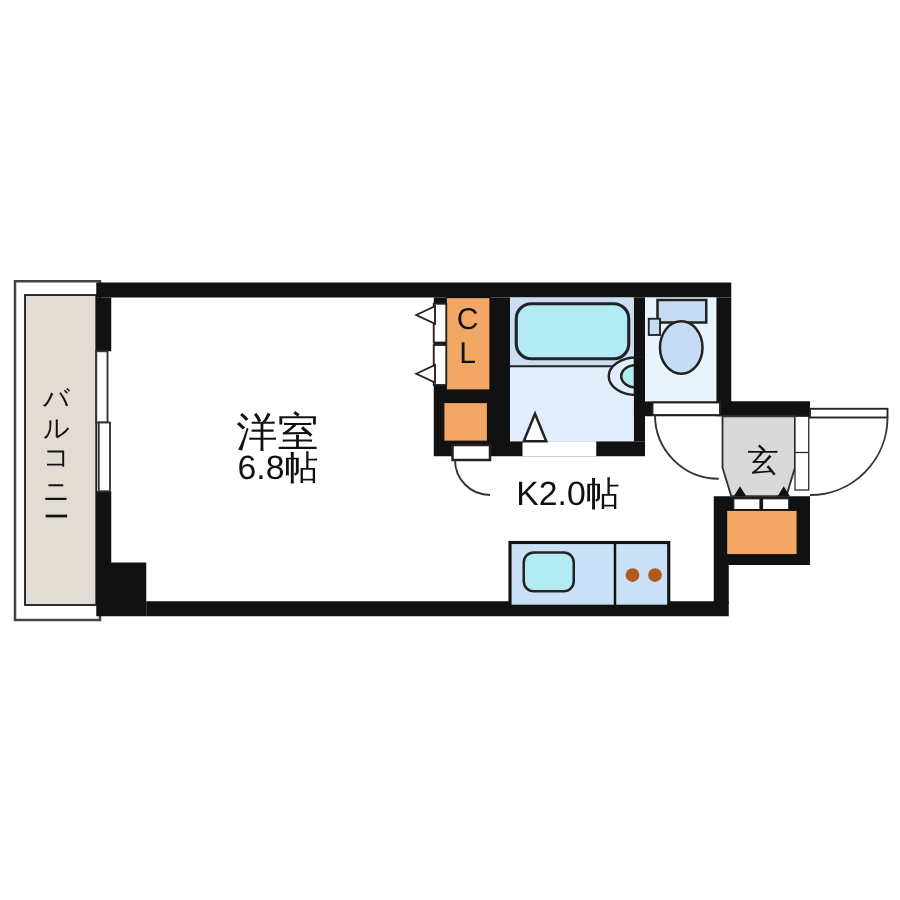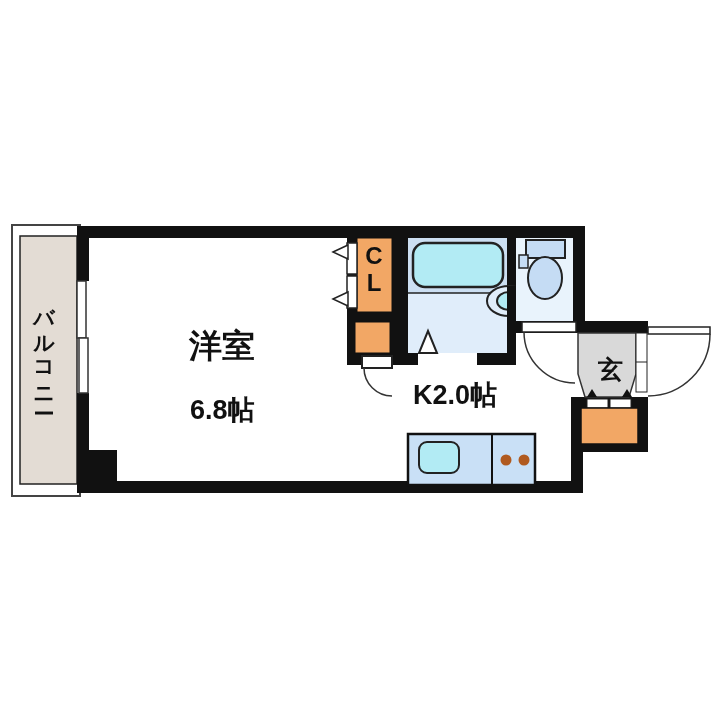--- a/index.html
+++ b/index.html
@@ -15,7 +15,7 @@
     position:absolute;
     color:#111;
     font-family:"Liberation Sans","DejaVu Sans",sans-serif;
-    font-weight:700;
+    font-weight:400;
     white-space:nowrap;
     line-height:1.1;
   }

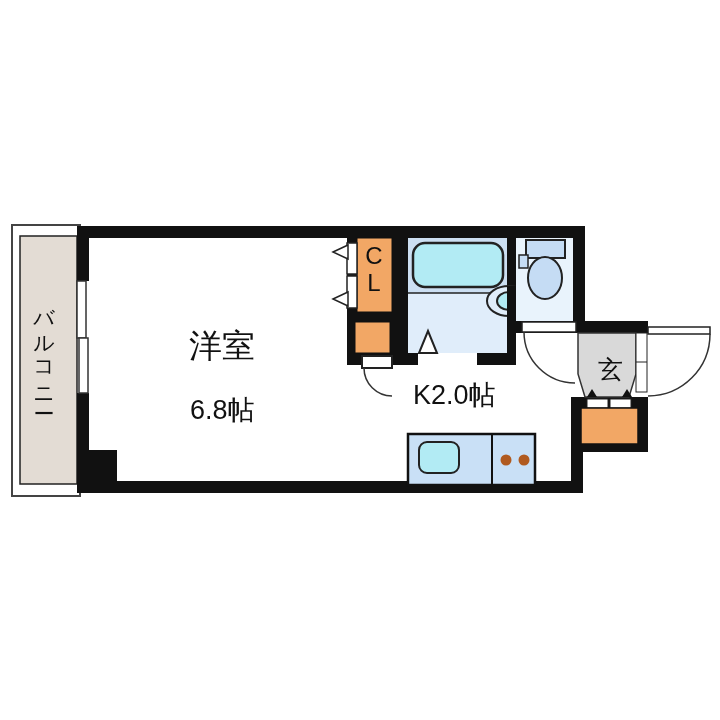--- a/index.html
+++ b/index.html
@@ -28,7 +28,7 @@
     white-space:normal;
   }
   .lbl-room{left:189px;top:328px;font-size:33px;}
-  .lbl-room-size{left:190px;top:360px;font-size:27px;margin-top:36px;}
+  .lbl-room-size{left:190px;top:360px;font-size:27px;}
   .lbl-kitchen{left:413px;top:381px;font-size:27px;}
   .lbl-closet{
     left:365px;top:243px;

